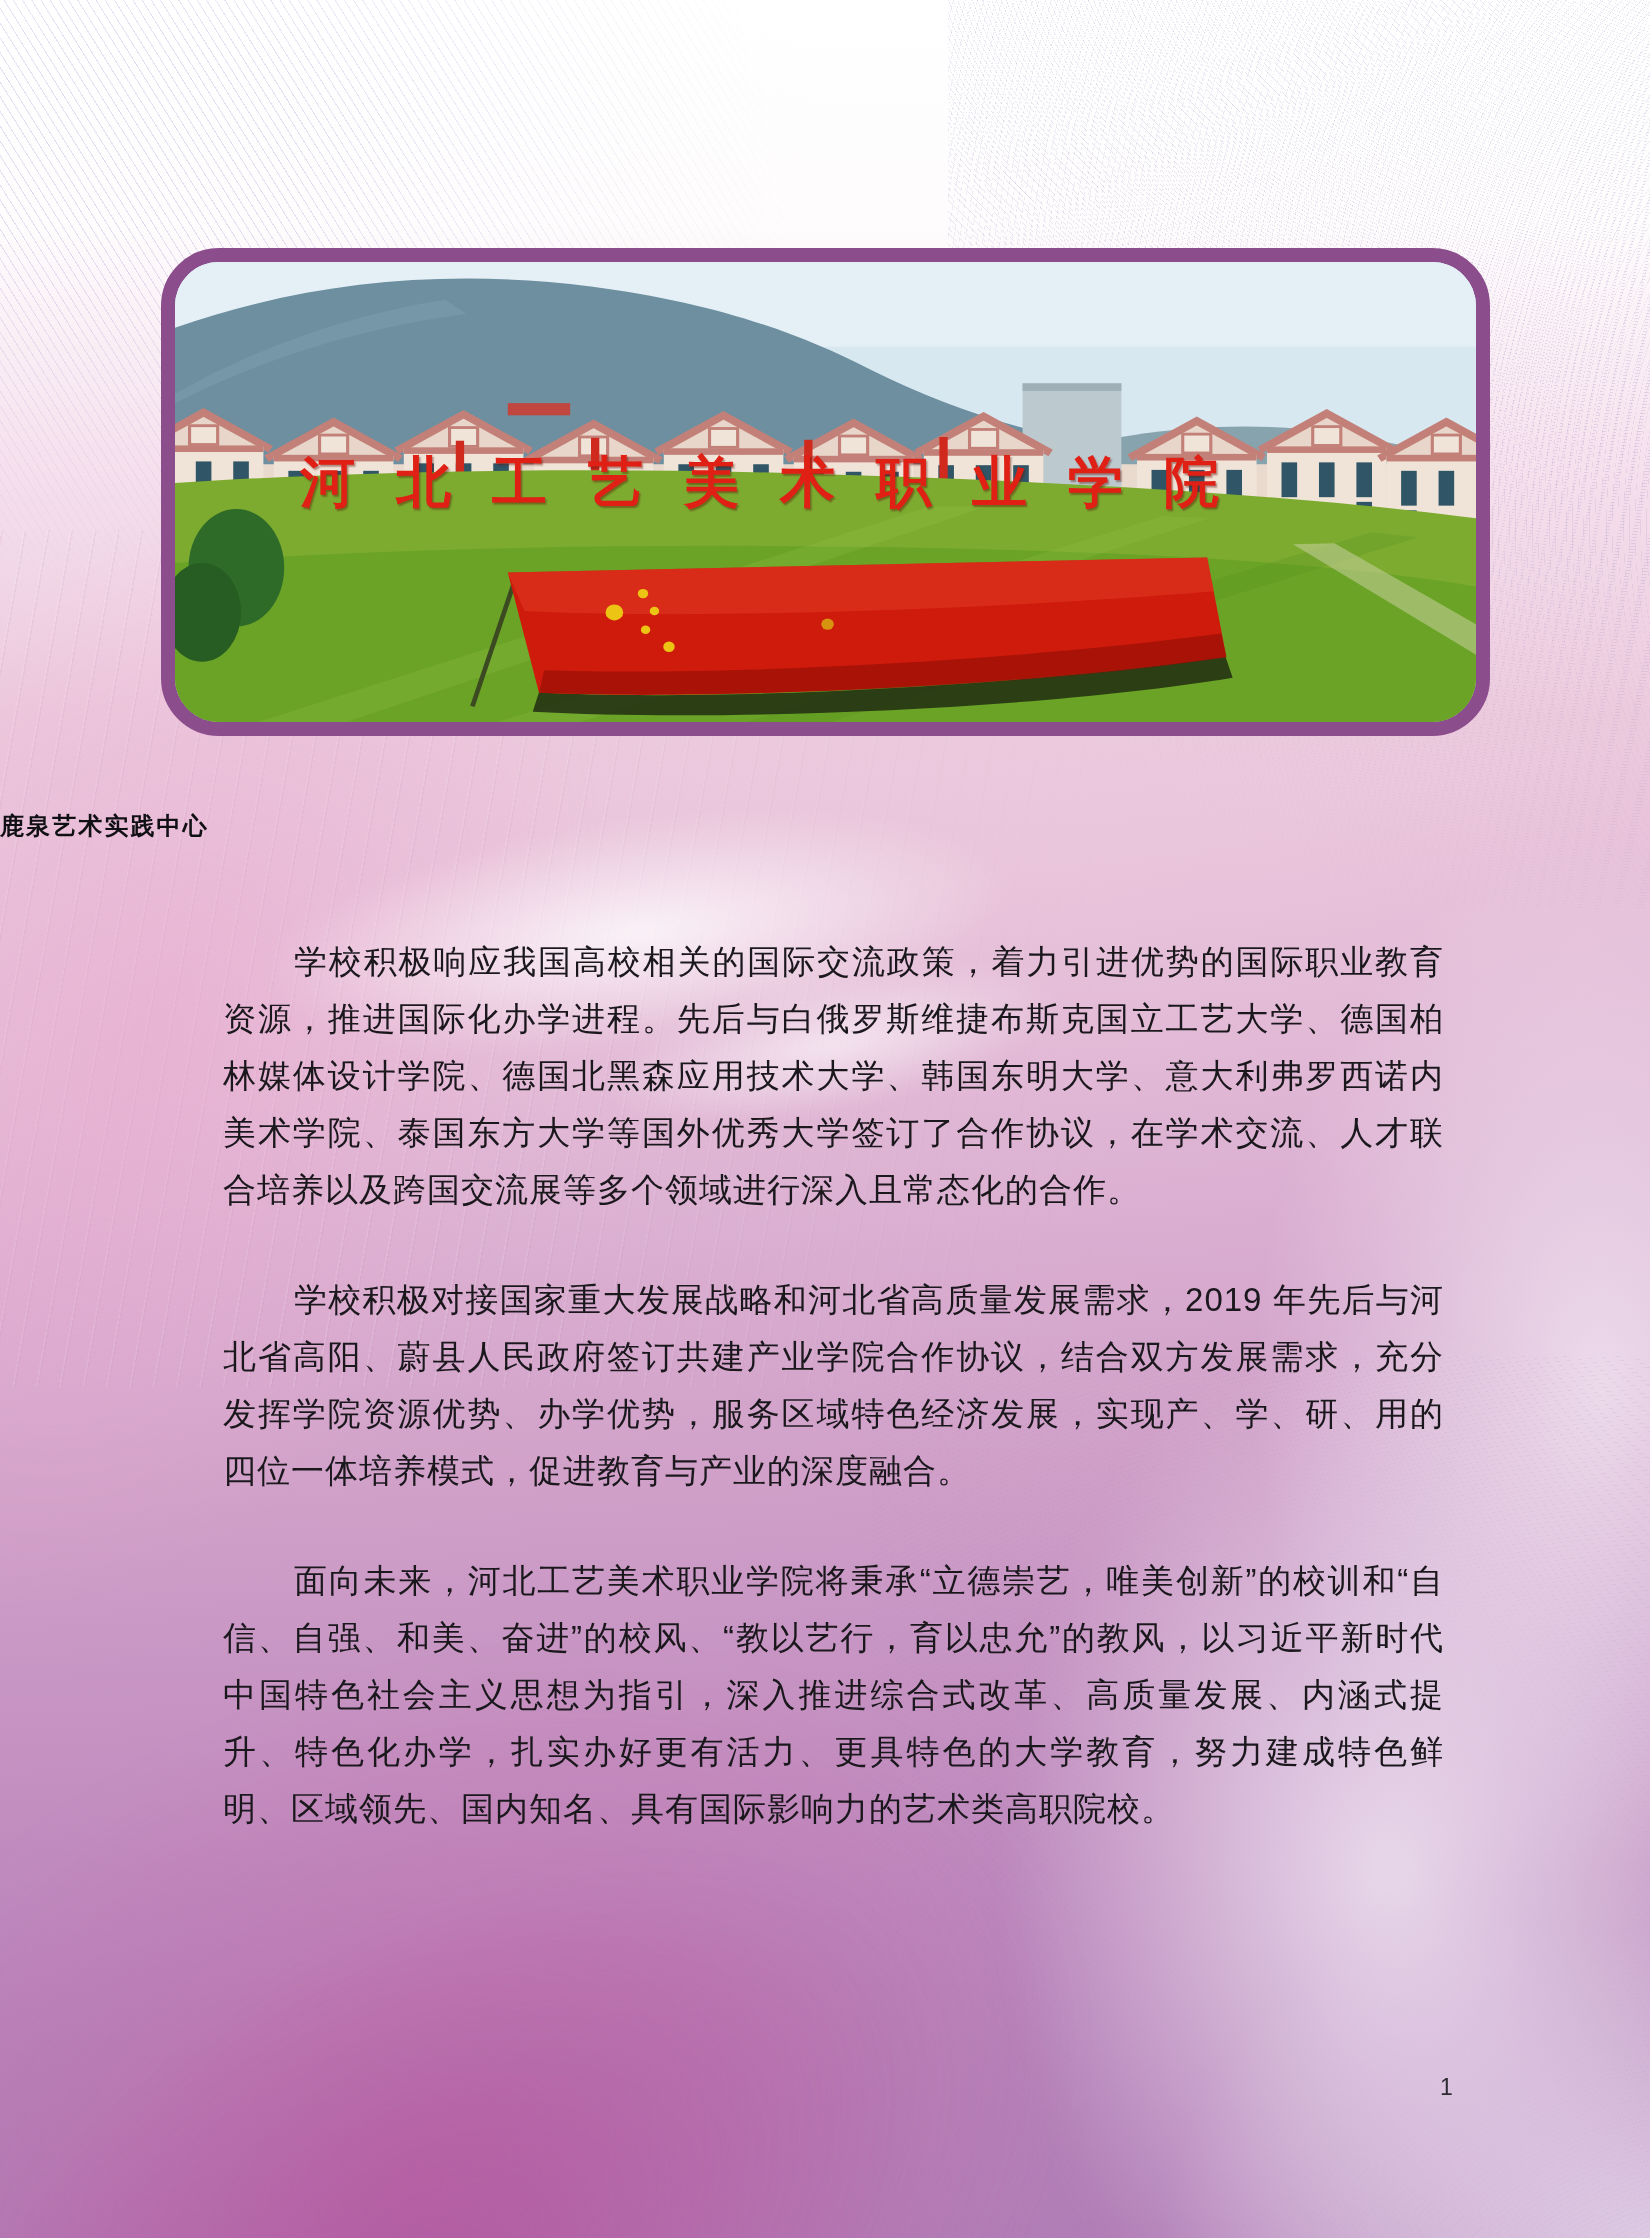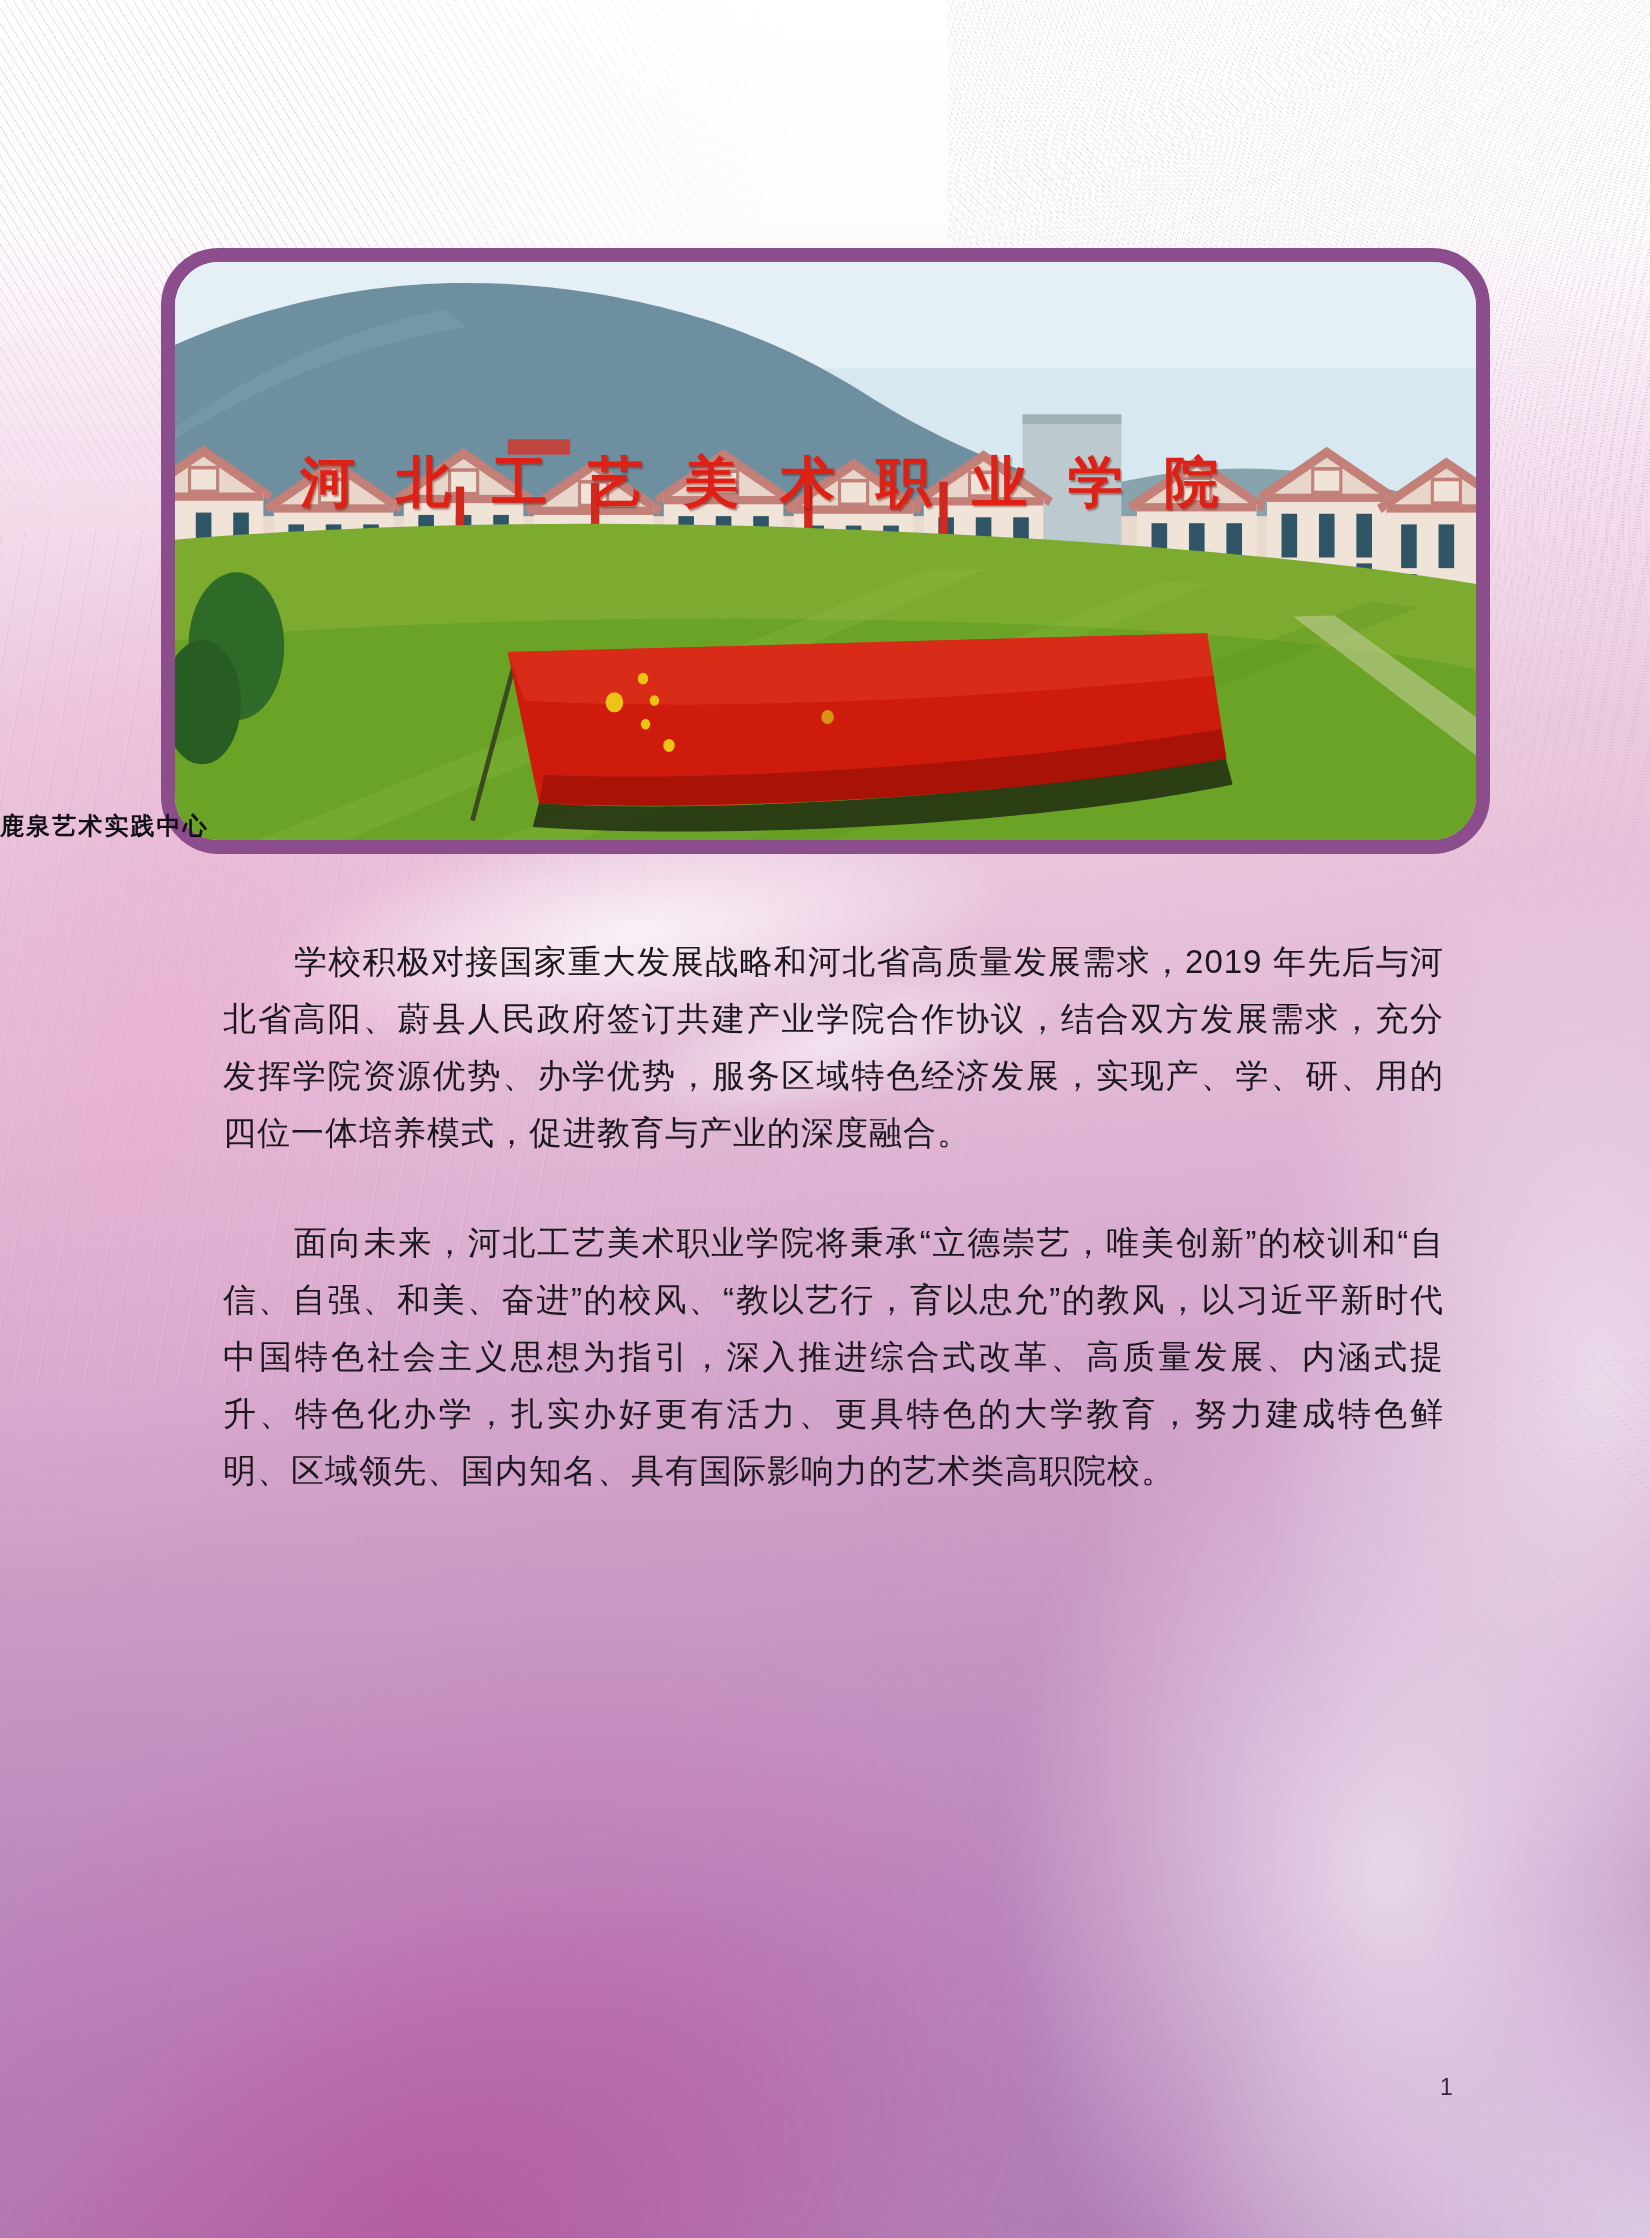--- a/index.html
+++ b/index.html
@@ -73,7 +73,7 @@
   }
   
   .photo-frame{
-    position:absolute;left:161px;top:248px;width:1329px;height:606px;
+    position:absolute;left:161px;top:248px;width:1329px;height:488px;
     box-sizing:border-box;border:14.6px solid #8b4d8b;border-radius:58px;
     overflow:hidden;background:#d8e8f1;
   }

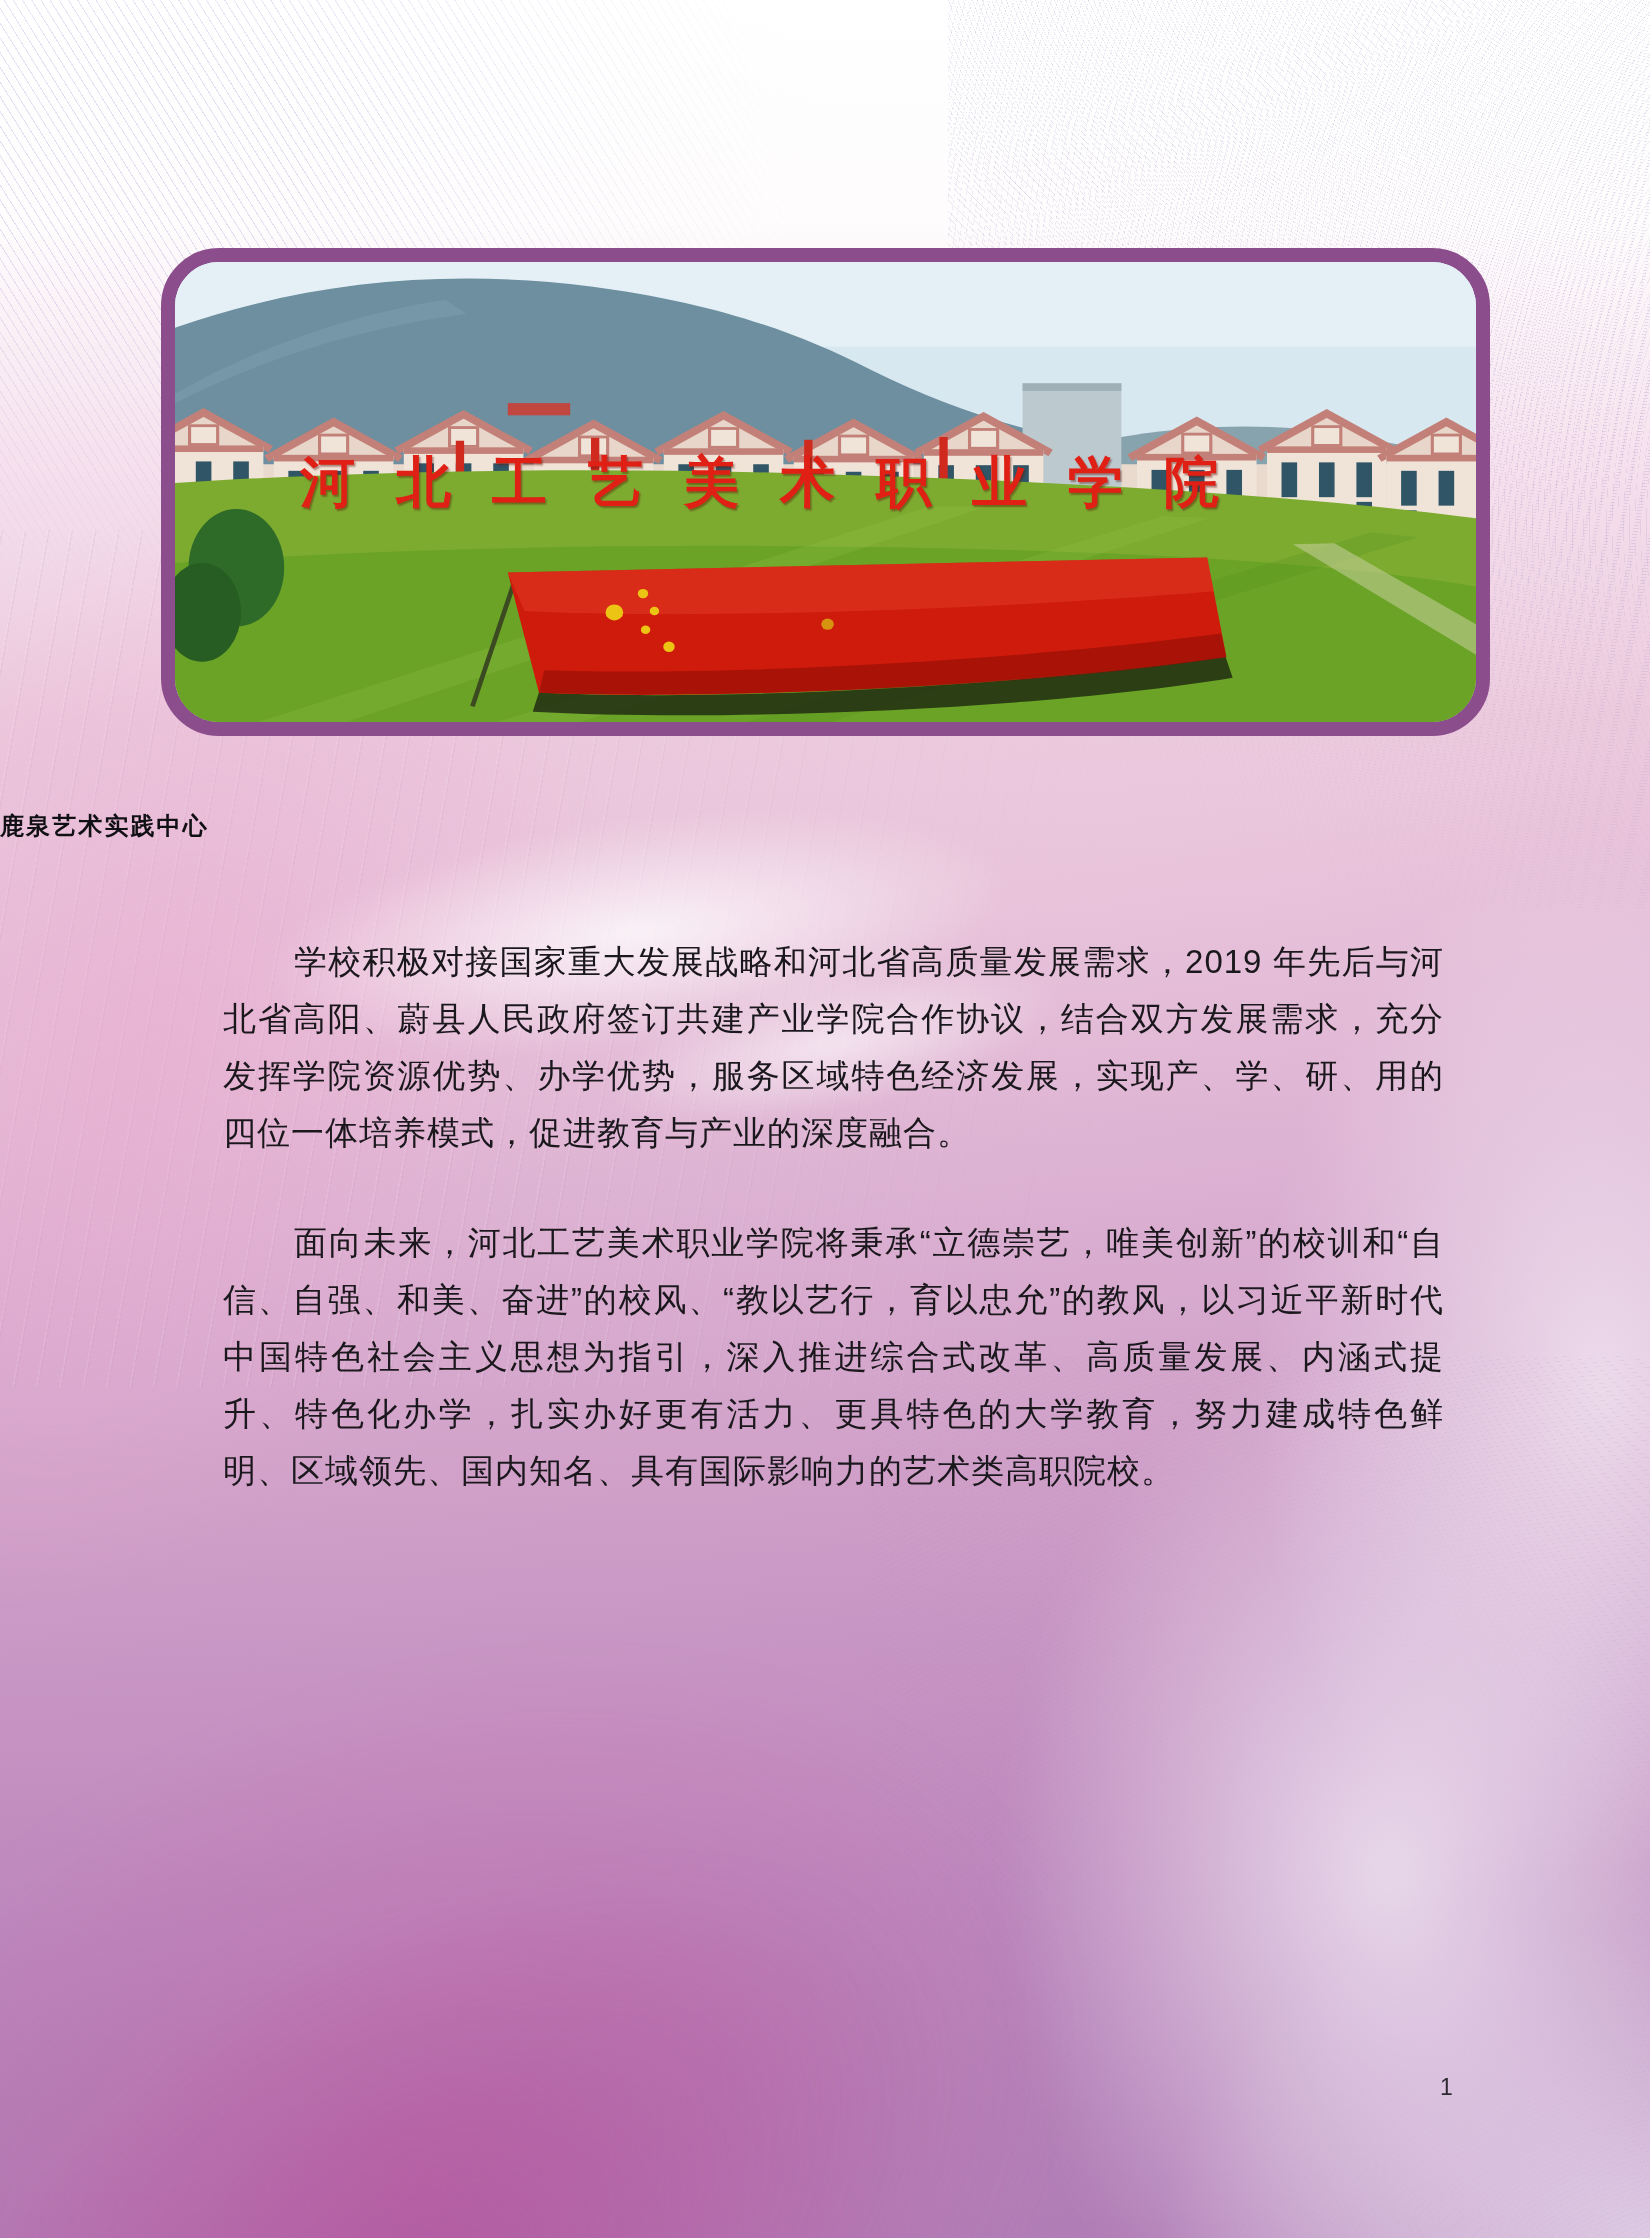--- a/index.html
+++ b/index.html
@@ -200,6 +200,7 @@
   <div class="caption">鹿泉艺术实践中心</div>
 
   <div class="body-text">
+    <p>学校积极响应我国高校相关的国际交流政策，着力引进优势的国际职业教育资源，推进国际化办学进程。先后与白俄罗斯维捷布斯克国立工艺大学、德国柏林媒体设计学院、德国北黑森应用技术大学、韩国东明大学、意大利弗罗西诺内美术学院、泰国东方大学等国外优秀大学签订了合作协议，在学术交流、人才联合培养以及跨国交流展等多个领域进行深入且常态化的合作。</p>
     <p>学校积极对接国家重大发展战略和河北省高质量发展需求，2019 年先后与河北省高阳、蔚县人民政府签订共建产业学院合作协议，结合双方发展需求，充分发挥学院资源优势、办学优势，服务区域特色经济发展，实现产、学、研、用的四位一体培养模式，促进教育与产业的深度融合。</p>
     <p>面向未来，河北工艺美术职业学院将秉承“立德崇艺，唯美创新”的校训和“自信、自强、和美、奋进”的校风、“教以艺行，育以忠允”的教风，以习近平新时代中国特色社会主义思想为指引，深入推进综合式改革、高质量发展、内涵式提升、特色化办学，扎实办好更有活力、更具特色的大学教育，努力建成特色鲜明、区域领先、国内知名、具有国际影响力的艺术类高职院校。</p>
   </div>

